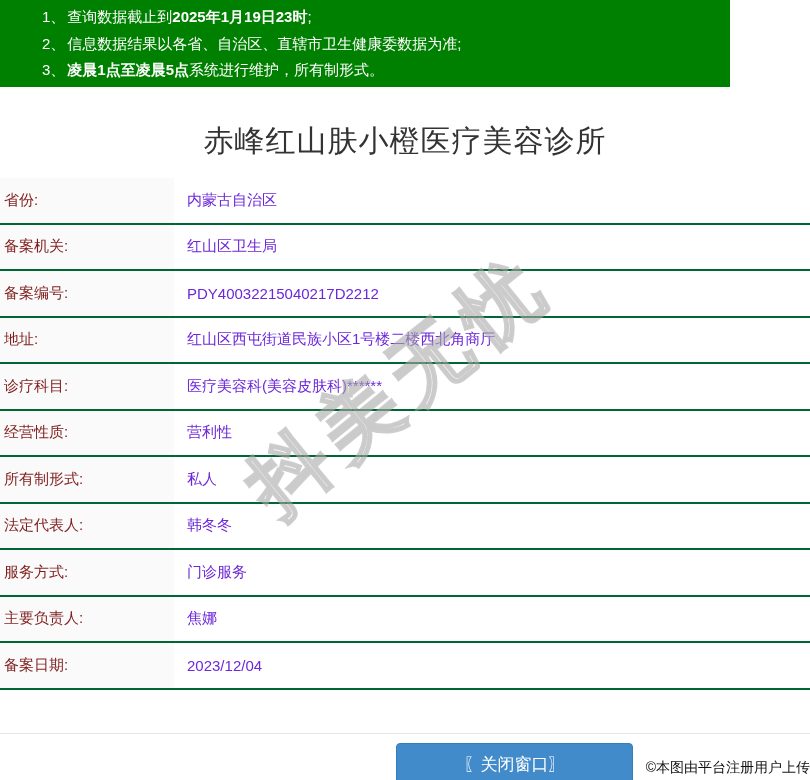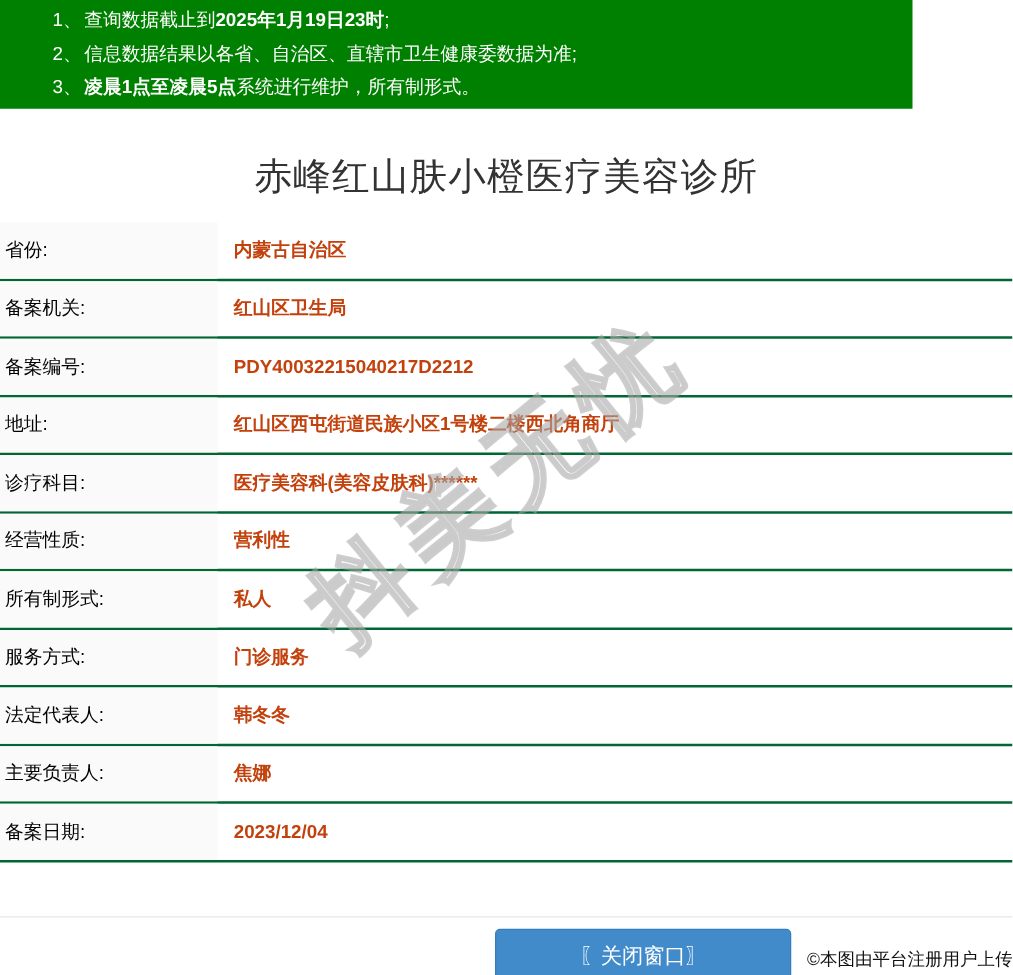--- a/index.html
+++ b/index.html
@@ -40,7 +40,7 @@
   .cell-label {
     width:174px; background:#fafafa;
     display:flex; align-items:center;
-    padding-left:4px; font-size:15px; color:#000000;
+    padding-left:4px; font-size:15px; color:#7f1d1d;
   }
   .cell-value {
     flex:1; display:flex; align-items:center;

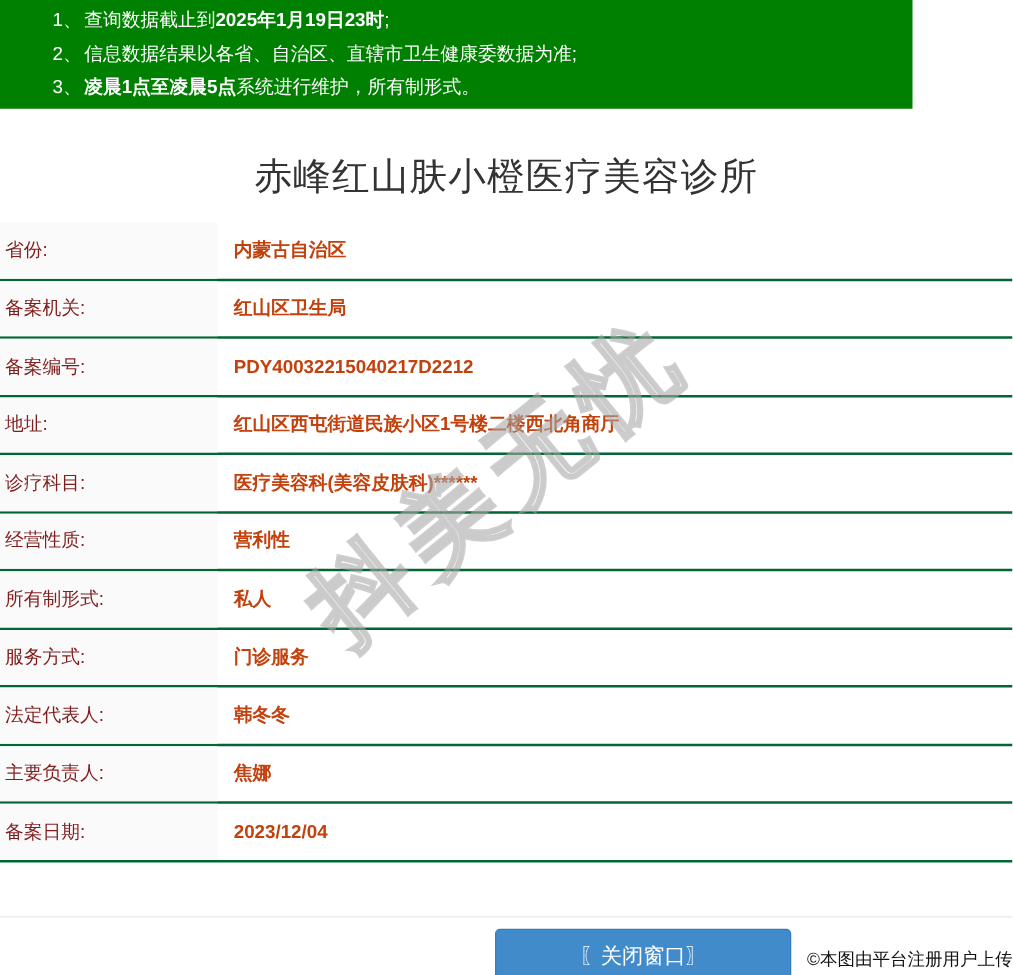--- a/index.html
+++ b/index.html
@@ -44,7 +44,7 @@
   }
   .cell-value {
     flex:1; display:flex; align-items:center;
-    padding-left:13px; font-size:15px; color:#c2410c;font-weight:bold;
+    padding-left:13px; font-size:15px; color:#6d28d9;
   }
 
   

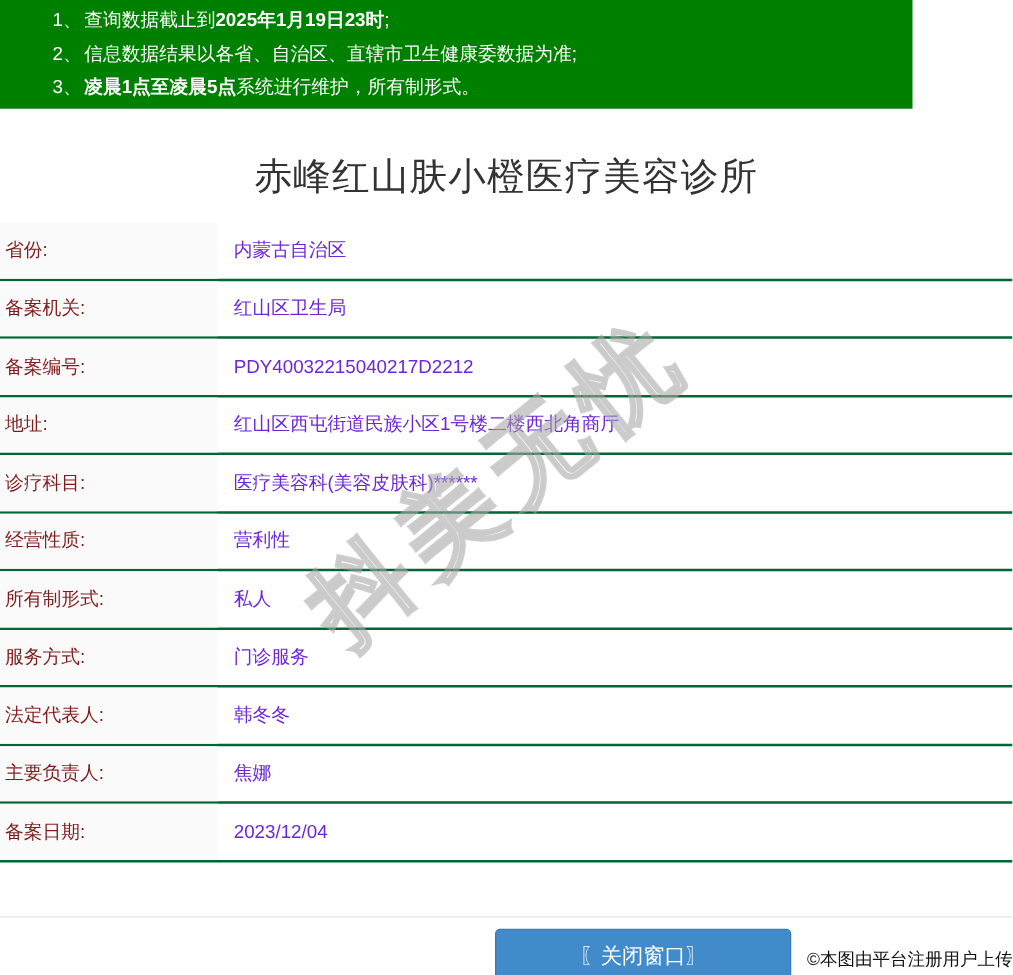--- a/index.html
+++ b/index.html
@@ -117,12 +117,12 @@
     <div class="cell-value">私人</div>
   </div>
   <div class="info-row">
+    <div class="cell-label">法定代表人:</div>
+    <div class="cell-value">韩冬冬</div>
+  </div>
+  <div class="info-row">
     <div class="cell-label">服务方式:</div>
     <div class="cell-value">门诊服务</div>
-  </div>
-  <div class="info-row">
-    <div class="cell-label">法定代表人:</div>
-    <div class="cell-value">韩冬冬</div>
   </div>
   <div class="info-row">
     <div class="cell-label">主要负责人:</div>

